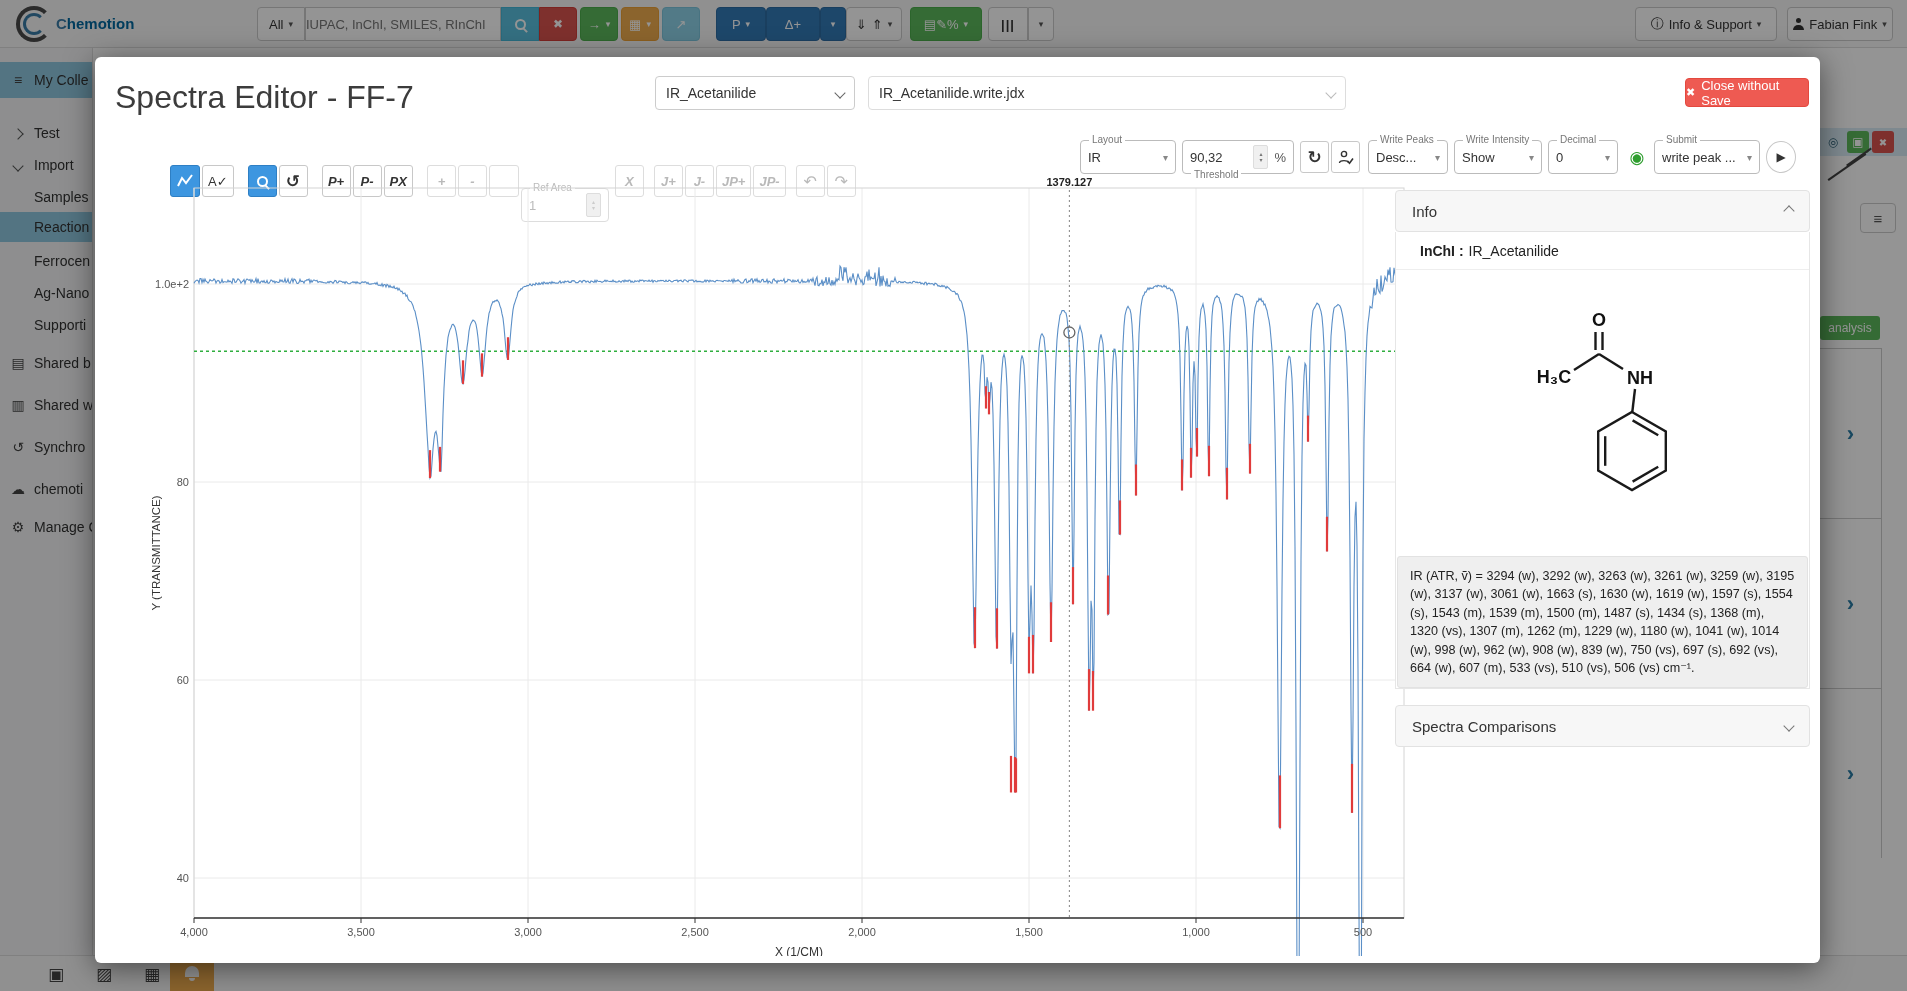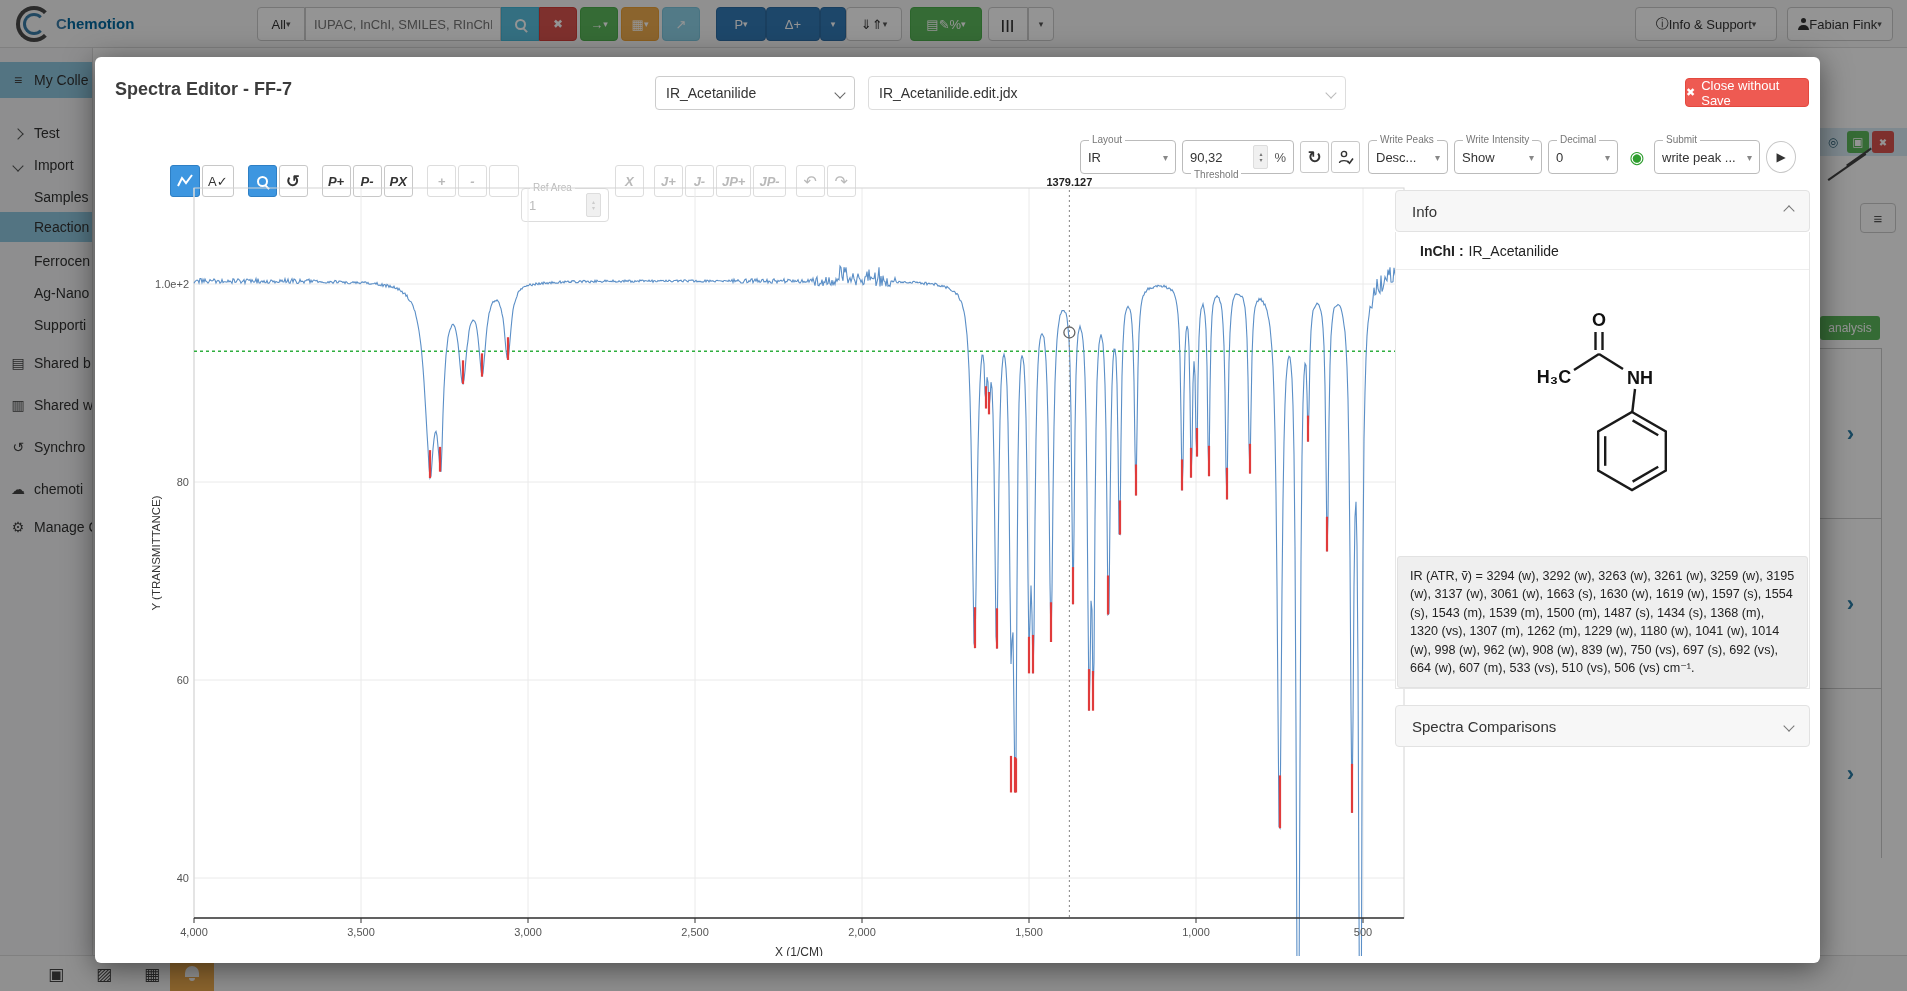--- a/index.html
+++ b/index.html
@@ -10,7 +10,7 @@
   #bg { position:absolute; inset:0; background:#fff; }
   #navbar { position:absolute; left:0; top:0; width:1907px; height:48px; background:#f8f8f8; border-bottom:1px solid #ddd; }
   .nbtn { position:absolute; top:7px; height:34px; border:1px solid #ccc; border-radius:4px; background:#fff;
-    display:flex; align-items:center; justify-content:center; font-size:13px; color:#333; }
+    display:flex; align-items:center; justify-content:center; gap:5px; font-size:13px; color:#333; }
   .nbtn.info    { background:#5bc0de; border-color:#46b8da; color:#fff; }
   .nbtn.danger  { background:#d9534f; border-color:#d43f3a; color:#fff; }
   .nbtn.success { background:#5cb85c; border-color:#4cae4c; color:#fff; }

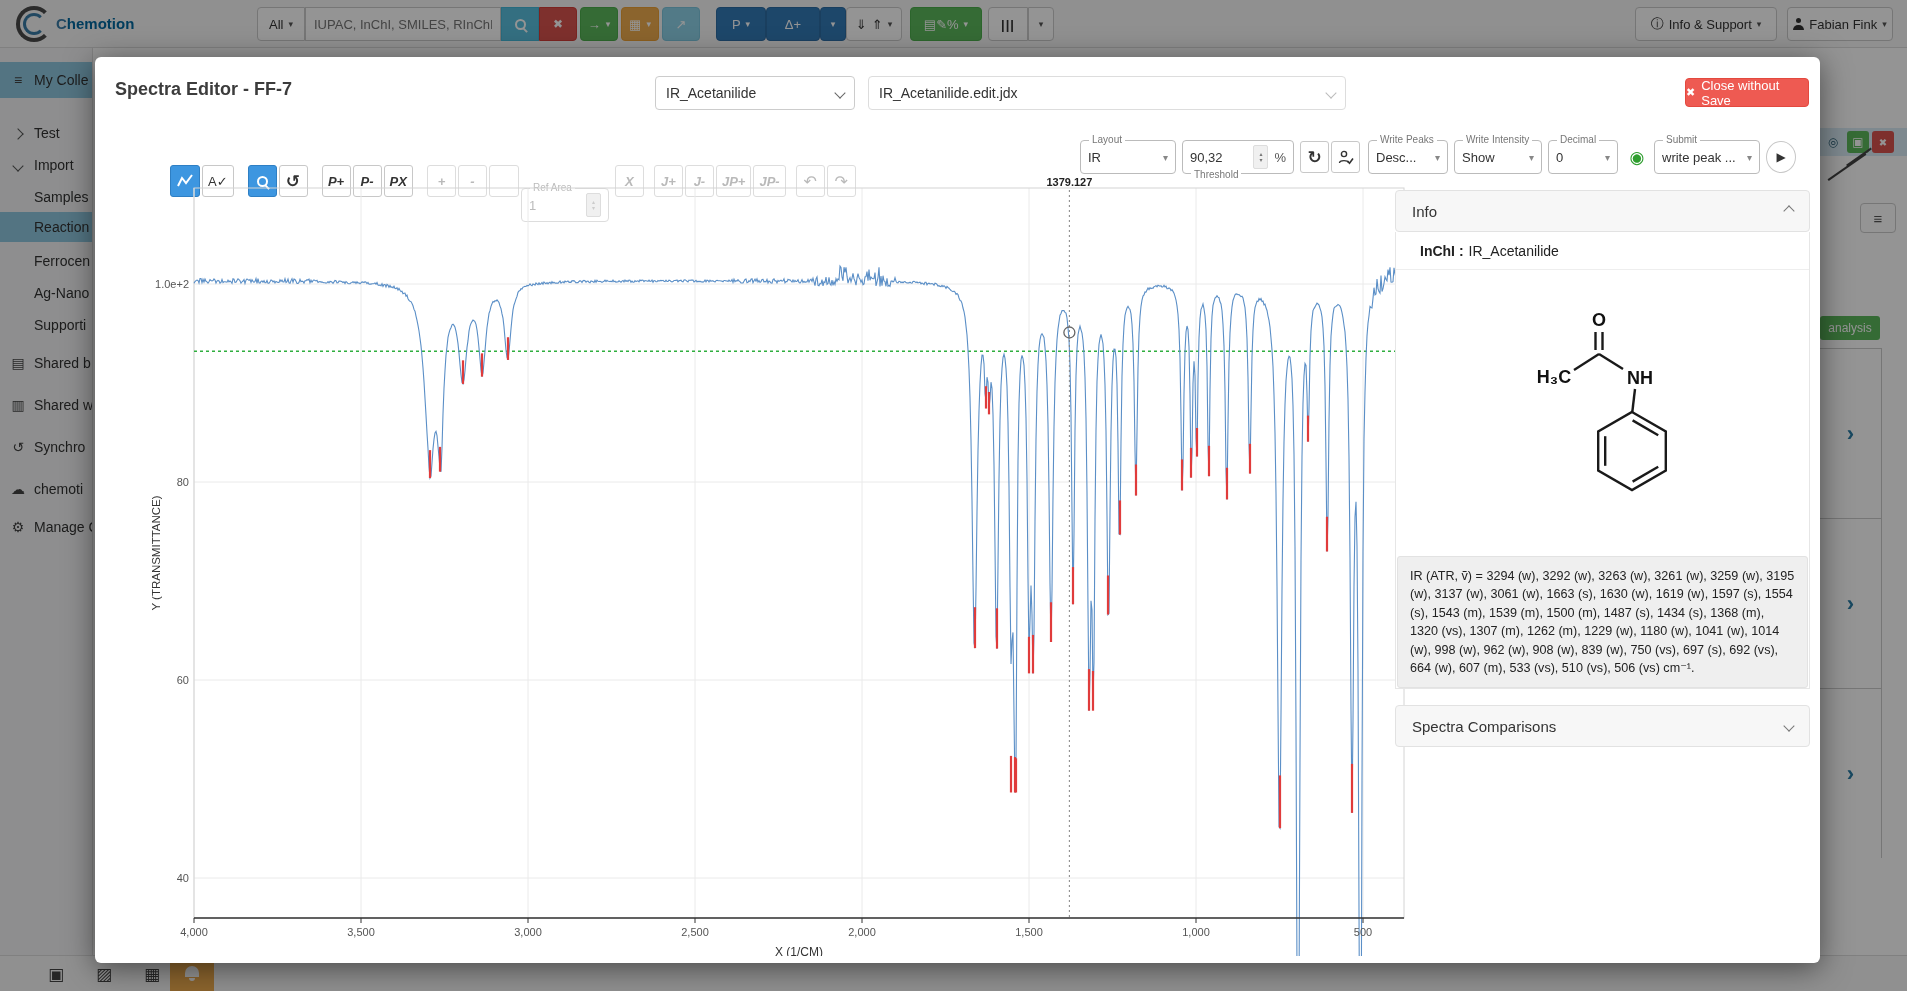--- a/index.html
+++ b/index.html
@@ -18,7 +18,7 @@
   .nbtn.primary { background:#337ab7; border-color:#2e6da4; color:#fff; }
   .nbtn.infolight { background:#8ed2e8; border-color:#7cc6de; color:#fff; }
   #search-input { position:absolute; left:305px; top:7px; width:196px; height:34px; border:1px solid #ccc;
-    border-radius:0; padding:0 8px; font-size:13px; color:#555; background:#fff; }
+    border-radius:0; padding:0 0; font-size:13px; color:#555; background:#fff; }
   .logo-c { position:absolute; left:16px; top:6px; width:36px; height:36px; }
   .logo-c .o { position:absolute; inset:0; border:4px solid #4a4a4a; border-right-color:transparent; border-radius:50%; }
   .logo-c .i { position:absolute; inset:7px; border:3px solid #3a7ca8; border-right-color:transparent; border-radius:50%; }

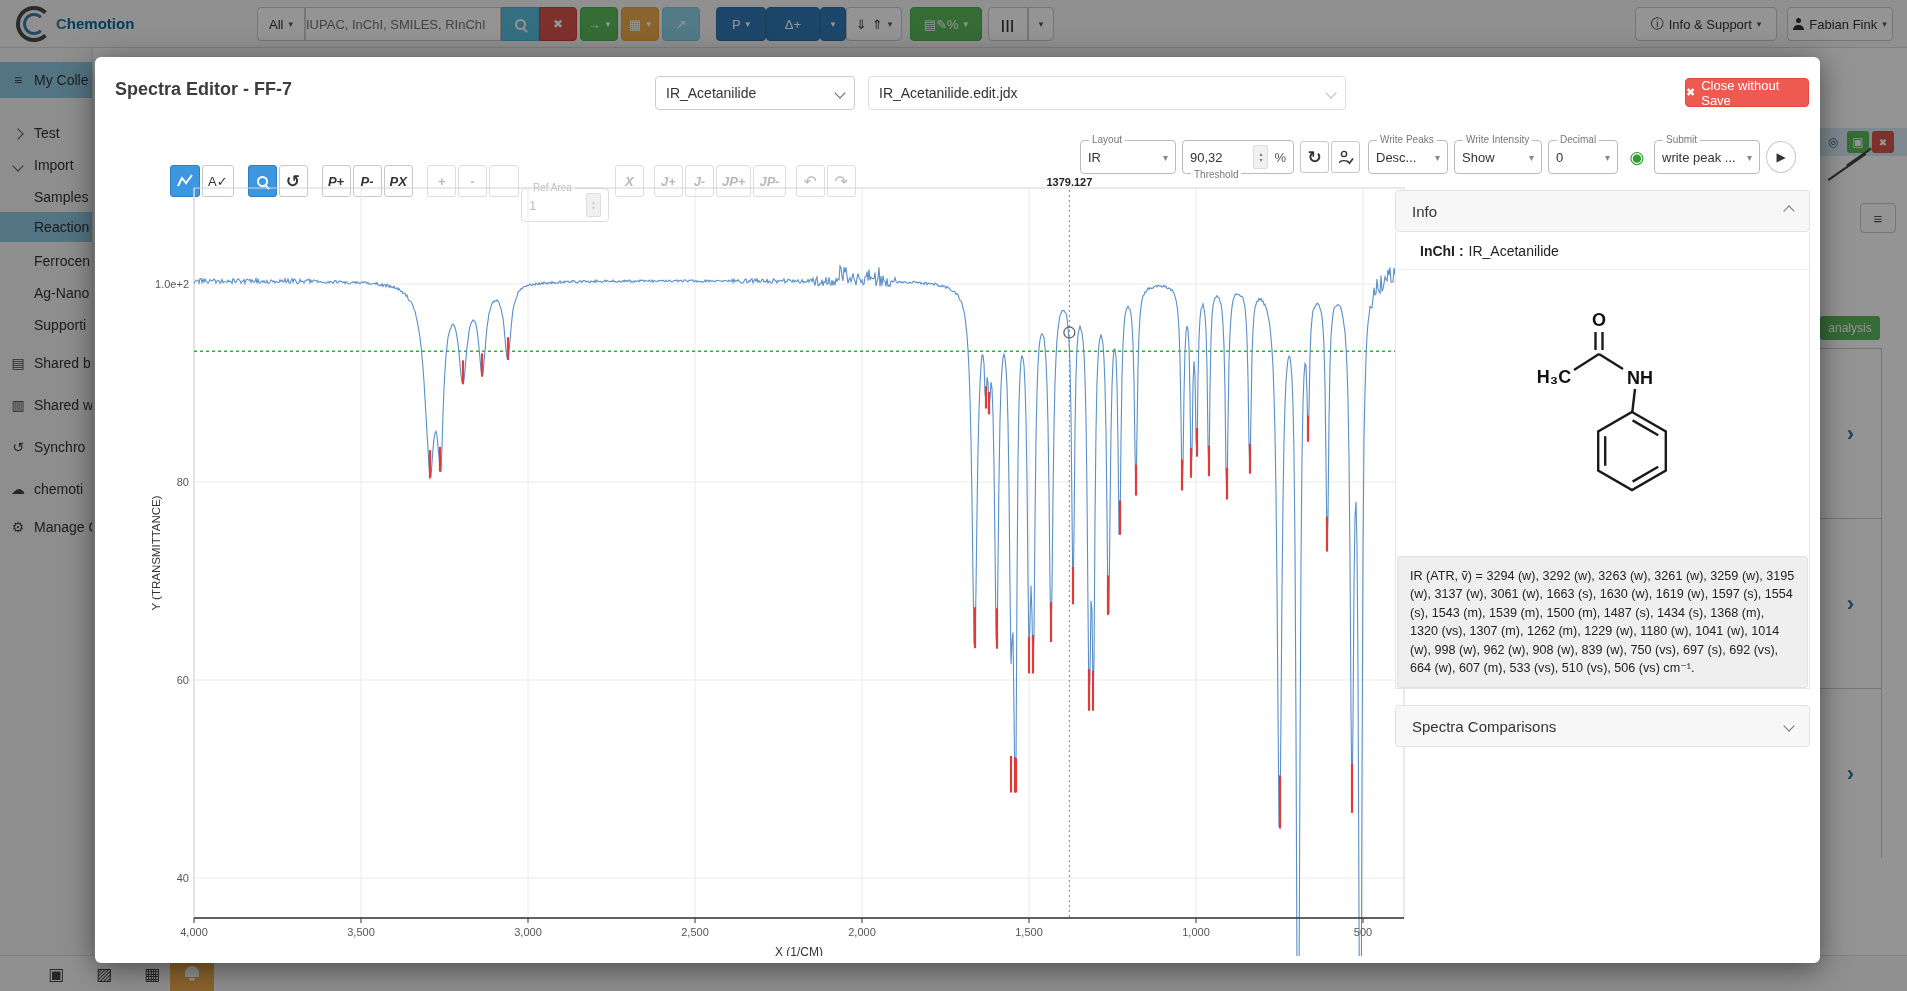--- a/index.html
+++ b/index.html
@@ -63,7 +63,7 @@
   
   #modal { position:absolute; left:95px; top:57px; width:1725px; height:906px; background:#fff; border-radius:6px;
     box-shadow:0 5px 30px rgba(0,0,0,.5); z-index:100; }
-  #modal-title { position:absolute; left:20px; top:22px; font-size:18px; color:#3c3c3c;font-weight:bold; }
+  #modal-title { position:absolute; left:20px; top:22px; font-size:32px; color:#3c3c3c; }
   .hdr-select { position:absolute; top:19px; height:34px; border:1px solid #ccc; border-radius:4px; background:#fff;
     display:flex; align-items:center; justify-content:space-between; padding:0 10px; font-size:14px; color:#333; }
   #close-btn { position:absolute; left:1590px; top:21px; width:124px; height:29px; background:#ee5a52; border:1px solid #e3493f;

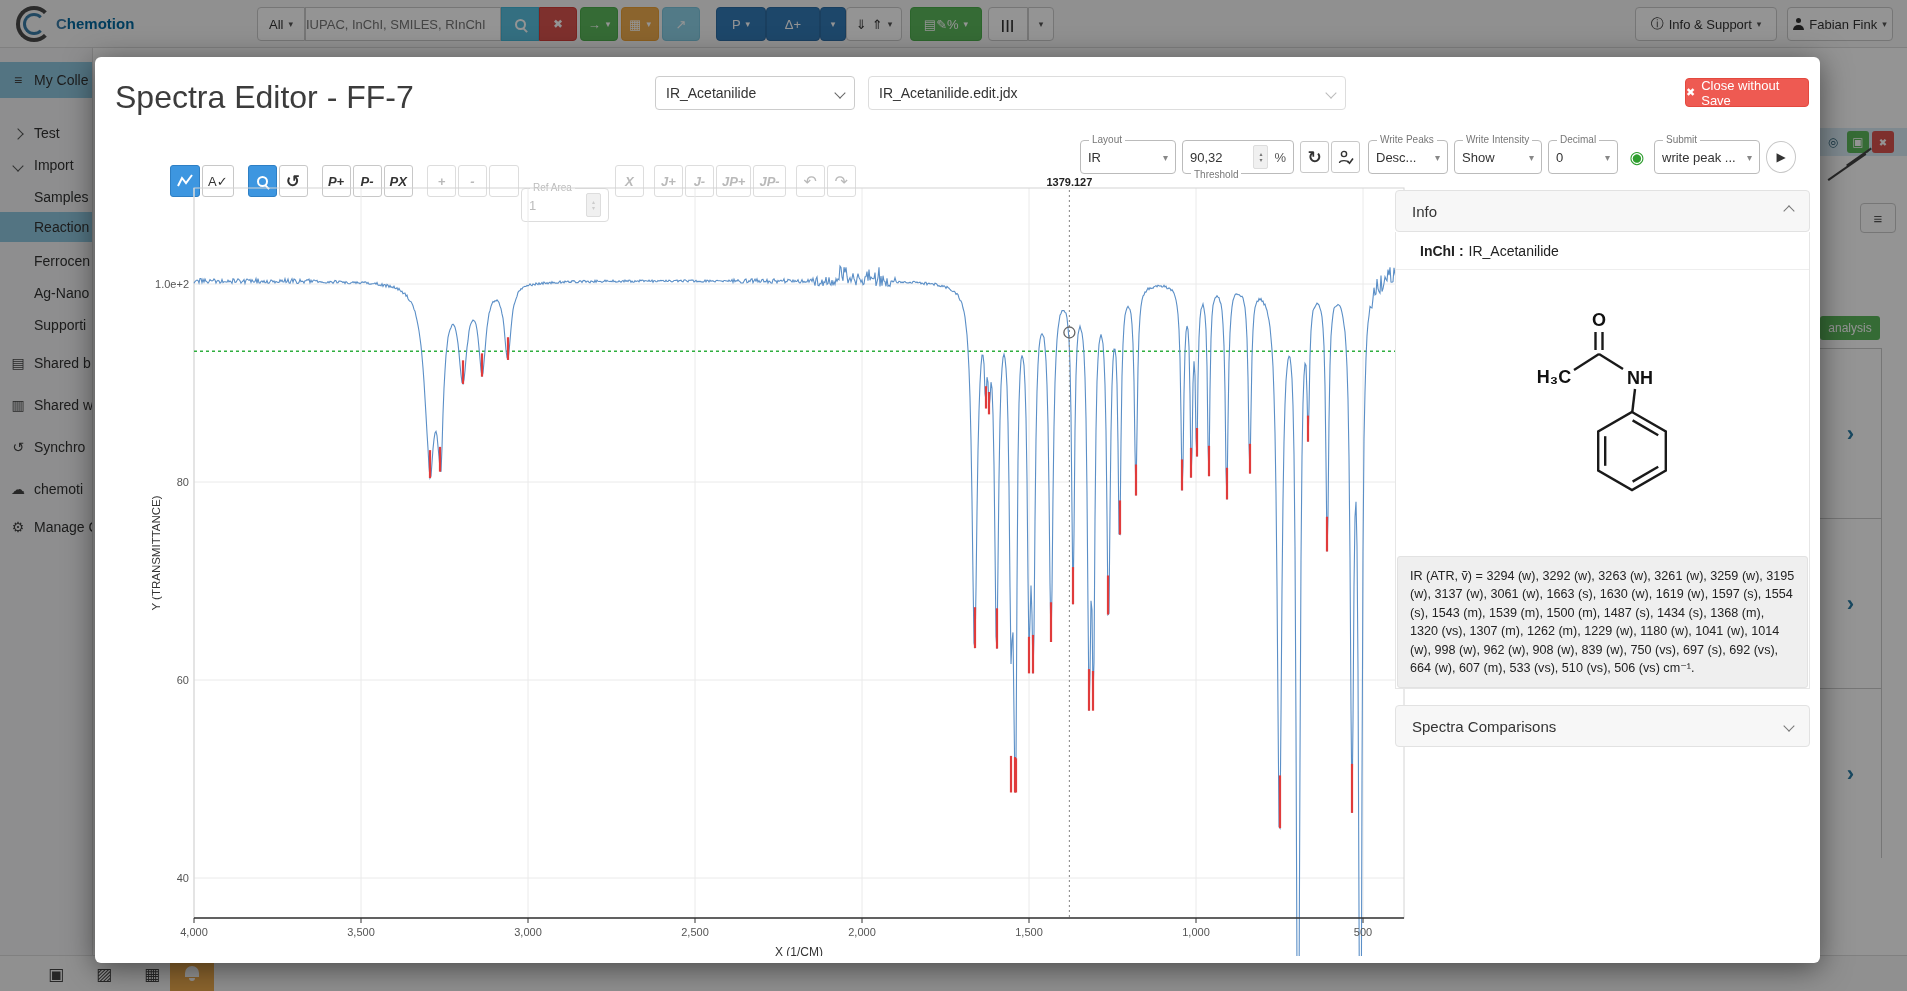--- a/index.html
+++ b/index.html
@@ -267,7 +267,7 @@
       <span class="chev" style="border-color:#666;"></span>
     </div>
   <div class="hdr-select" style="left:773px;width:478px;border-color:#ddd;">
-      <span>IR_Acetanilide.edit.jdx</span>
+      <span>IR_Acetanilide.write.jdx</span>
       <span class="chev" style="border-color:#bbb;"></span>
     </div>
   <div id="close-btn">

